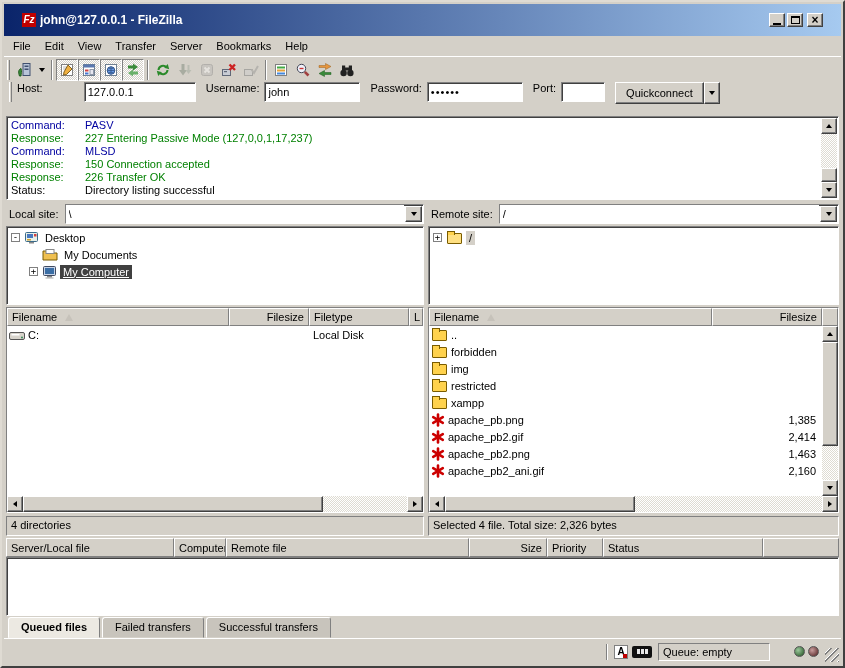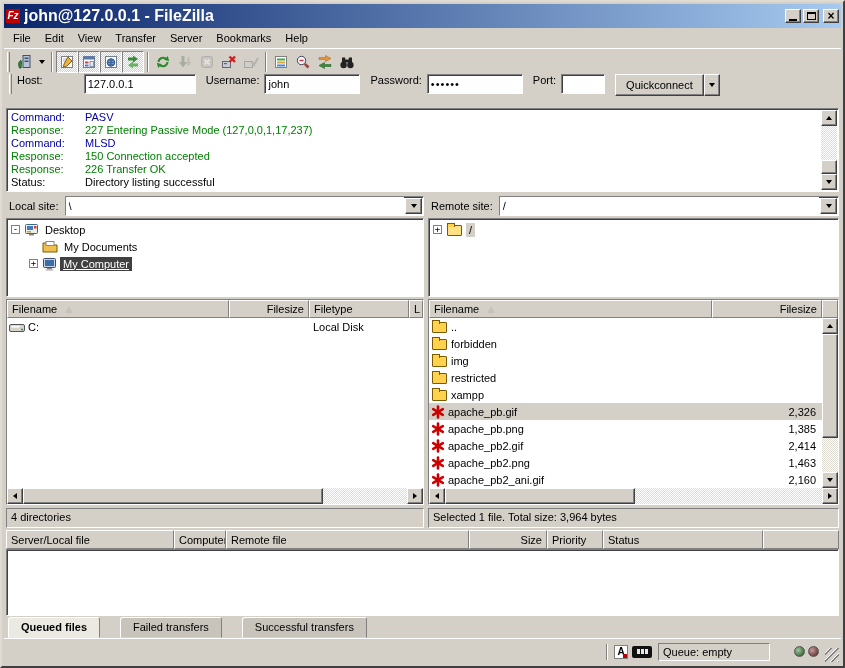--- a/index.html
+++ b/index.html
@@ -17,8 +17,8 @@
   .sunken1 { border:1px solid; border-color:#808080 #ffffff #ffffff #808080; }
 
   
-  .titlebar { height:24px; background:linear-gradient(to right,#0a246a,#a6caf0);
-    display:flex; align-items:center; padding:0 2px; flex:none; }
+  .titlebar { height:32px; background:linear-gradient(to right,#0a246a,#a6caf0);
+    display:flex; align-items:center; padding:0 18px; flex:none; }
   .logo { width:14px; height:14px; background:#c00000; color:#fff; font-weight:bold; font-style:italic;
     font-size:10px; line-height:14px; text-align:center; margin-right:4px; flex:none; }
   .title-text { color:#fff; font-weight:bold; font-size:16px; flex:1; white-space:nowrap; overflow:hidden; }

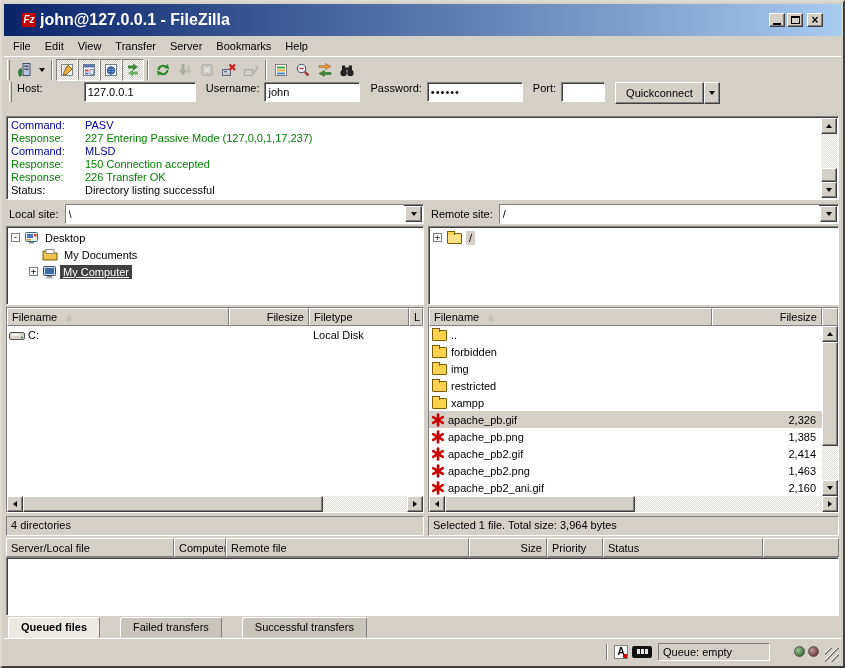--- a/index.html
+++ b/index.html
@@ -21,7 +21,7 @@
     display:flex; align-items:center; padding:0 18px; flex:none; }
   .logo { width:14px; height:14px; background:#c00000; color:#fff; font-weight:bold; font-style:italic;
     font-size:10px; line-height:14px; text-align:center; margin-right:4px; flex:none; }
-  .title-text { color:#fff; font-weight:bold; font-size:16px; flex:1; white-space:nowrap; overflow:hidden; }
+  .title-text { color:#fff; font-weight:bold; font-size:12px; flex:1; white-space:nowrap; overflow:hidden; }
   .winbtn { width:16px; height:14px; display:flex; align-items:center; justify-content:center; margin-left:2px; flex:none; }
   .glyph-min { width:8px; height:2px; background:#000; margin-top:7px; }
   .glyph-max { width:9px; height:8px; border:1px solid #000; border-top-width:2px; }

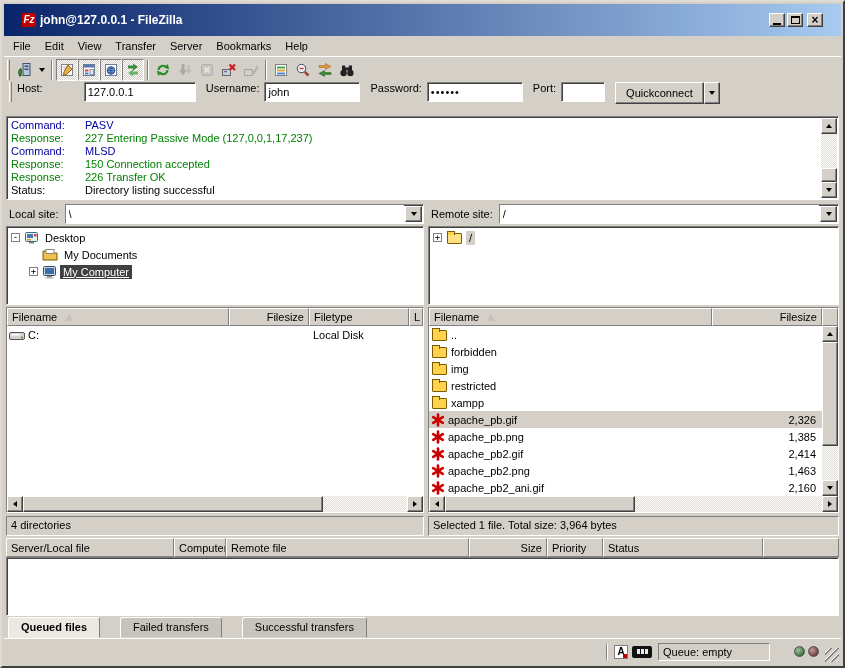--- a/index.html
+++ b/index.html
@@ -499,21 +499,6 @@
                 </div>
                 <div class="cell-size" style="flex:1"></div>
               </div>
-            <div class="list-row selected">
-                <div class="cell-name" style="width:283px">
-                  <span class="ifile">
-                    <svg width="14" height="14">
-                      <g stroke="#cc0000" stroke-width="2.6" stroke-linecap="round">
-                        <line x1="7" y1="1.5" x2="7" y2="12.5"></line>
-                        <line x1="2.2" y1="4.2" x2="11.8" y2="9.8"></line>
-                        <line x1="11.8" y1="4.2" x2="2.2" y2="9.8"></line>
-                      </g>
-                    </svg>
-                  </span>
-                  <span>apache_pb.gif</span>
-                </div>
-                <div class="cell-size" style="flex:1">2,326</div>
-              </div>
             <div class="list-row">
                 <div class="cell-name" style="width:283px">
                   <span class="ifile">

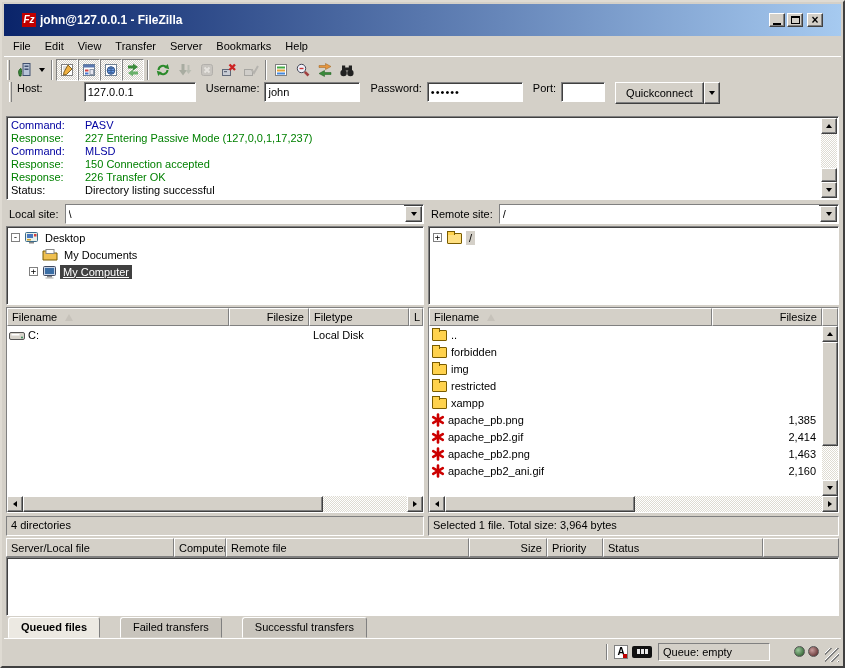--- a/index.html
+++ b/index.html
@@ -584,7 +584,7 @@
             </div>
         </div>
       </div>
-      <div class="pane-status sunken1">Selected 1 file. Total size: 3,964 bytes</div>
+      <div class="pane-status sunken1">Selected 4 file. Total size: 2,326 bytes</div>
     </div>
   </div>
 

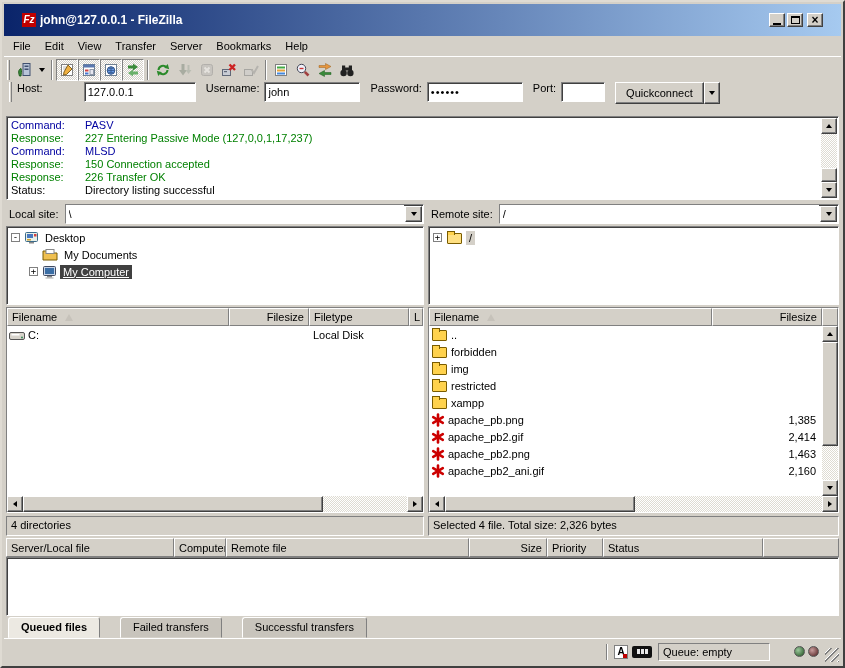--- a/index.html
+++ b/index.html
@@ -110,7 +110,7 @@
   .queue-hdrs { display:flex; height:19px; flex:none; margin:2px 2px 0 2px; }
   .queue-body { flex:1; margin:0 2px; }
   .tabs { height:22px; display:flex; align-items:flex-end; padding:2px 0 0 4px; flex:none; }
-  .tab { padding:3px 12px 4px 12px; margin-right:20px; border:1px solid; border-color:#ffffff #808080 #d4d0c8 #ffffff;
+  .tab { padding:3px 12px 4px 12px; margin-right:2px; border:1px solid; border-color:#ffffff #808080 #d4d0c8 #ffffff;
     border-radius:3px 3px 0 0; background:#c8c4bc;text-align:right; }
   .tab.active { background:#ece9e2; font-weight:bold; border-bottom-color:#ece9e2; }
 

